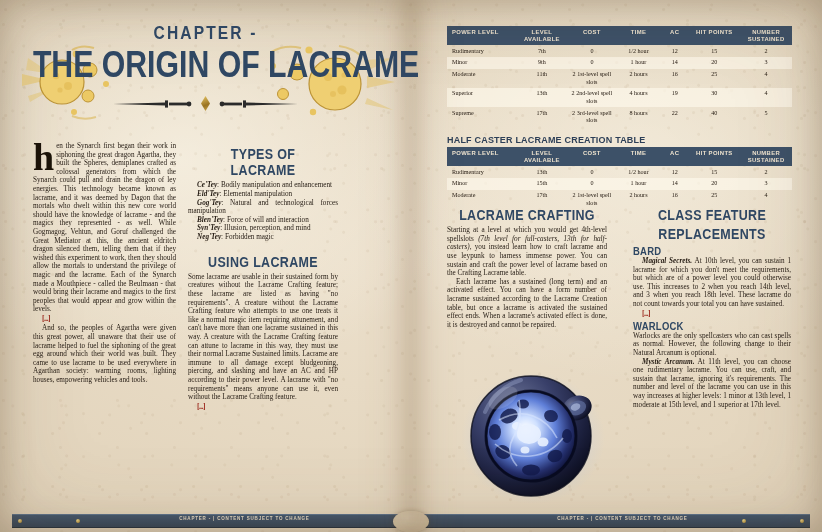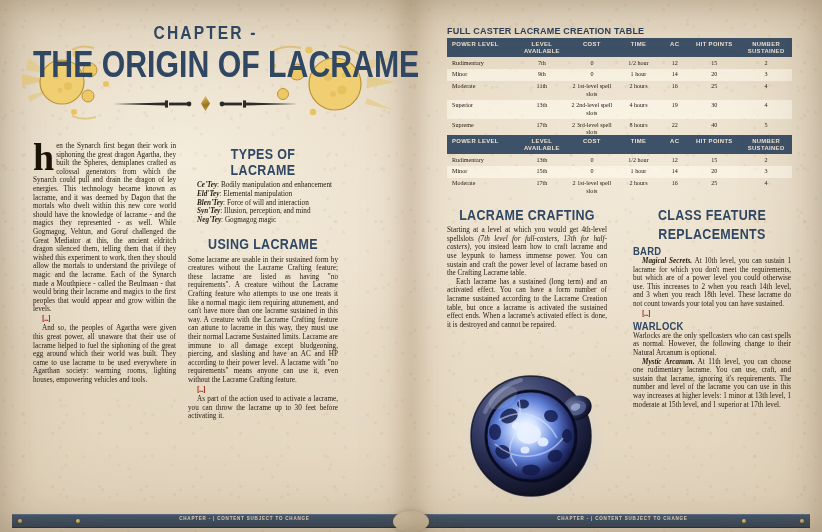--- a/index.html
+++ b/index.html
@@ -342,7 +342,6 @@
   <div class="page page-right">
 
     <div style="position:absolute; left:36px; top:26px; width:345px;">
-      <div class="table-title">FULL CASTER LACRAME CREATION TABLE</div>
       <table class="lac">
         <thead>
           <tr>

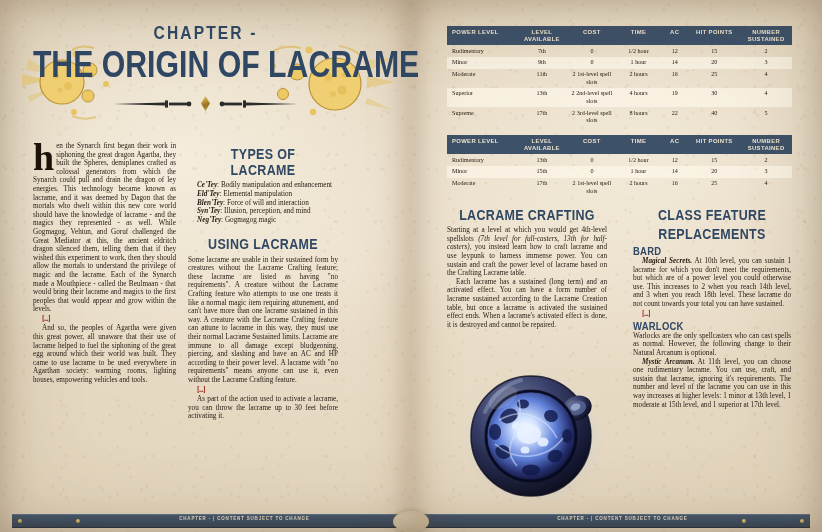--- a/index.html
+++ b/index.html
@@ -405,6 +405,7 @@
     </div>
 
     <div style="position:absolute; left:36px; top:135px; width:345px;">
+      <div class="table-title">HALF CASTER LACRAME CREATION TABLE</div>
       <table class="lac">
         <thead>
           <tr>

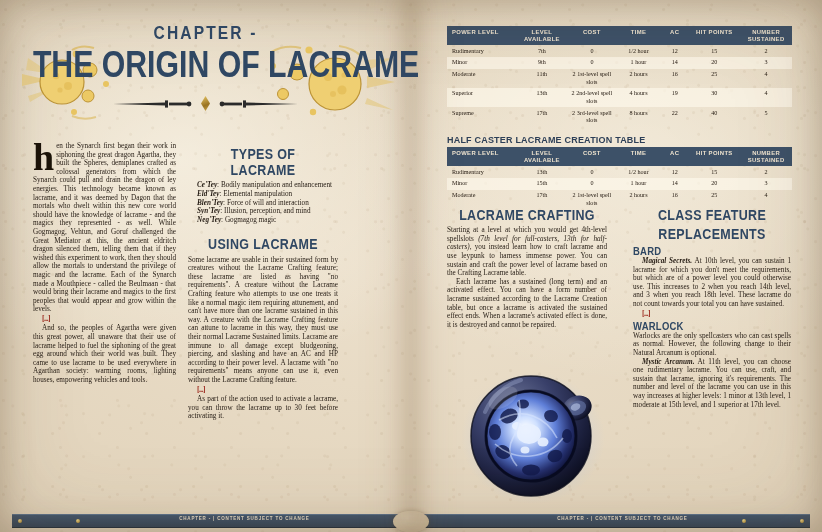--- a/index.html
+++ b/index.html
@@ -327,6 +327,7 @@
       <div class="typelist">
         <p><span class="term">Ce'Tey</span>: <span>Bodily manipulation and enhancement</span></p>
         <p><span class="term">Eld'Tey</span>: <span>Elemental manipulation</span></p>
+        <p><span class="term">Gog'Tey</span>: <span>Natural and technological forces manipulation</span></p>
         <p><span class="term">Blen'Tey</span>: <span>Force of will and interaction</span></p>
         <p><span class="term">Syn'Tey</span>: <span>Illusion, perception, and mind</span></p>
         <p><span class="term">Neg'Tey</span>: <span>Gogmagog magic</span></p>

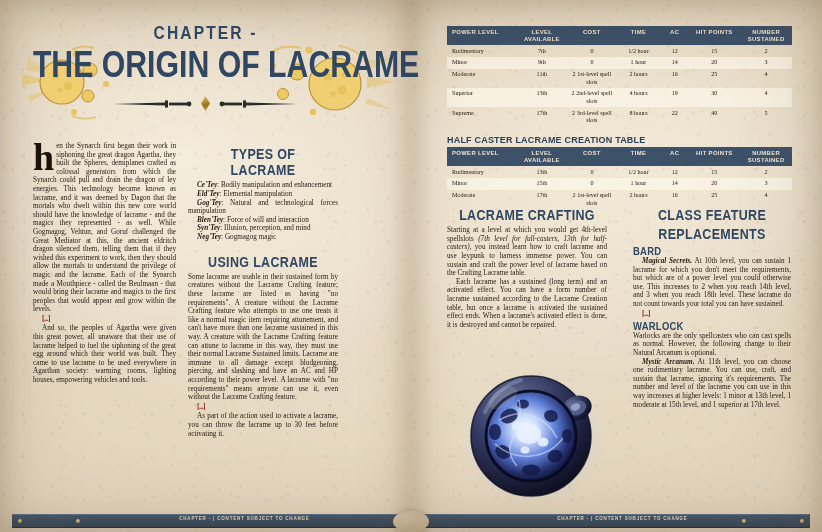--- a/index.html
+++ b/index.html
@@ -330,7 +330,7 @@
         <p><span class="term">Gog'Tey</span>: <span>Natural and technological forces manipulation</span></p>
         <p><span class="term">Blen'Tey</span>: <span>Force of will and interaction</span></p>
         <p><span class="term">Syn'Tey</span>: <span>Illusion, perception, and mind</span></p>
-        <p><span class="term">Neg'Tey</span>: <span>Gogmagog magic</span></p>
+        <p><span class="term">Neg'Tey</span>: <span>Forbidden magic</span></p>
       </div>
 
       <div class="sec-head h1" style="margin-top:12px;">USING LACRAME</div>

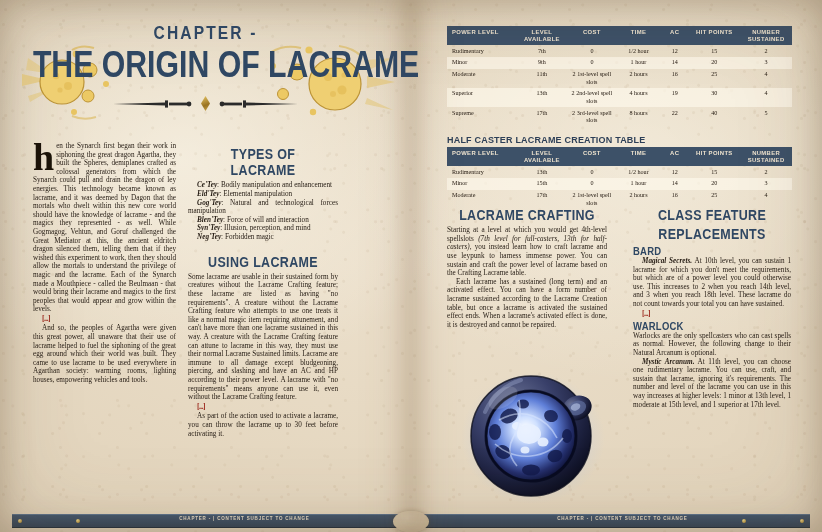--- a/index.html
+++ b/index.html
@@ -336,7 +336,6 @@
       <div class="sec-head h1" style="margin-top:12px;">USING LACRAME</div>
       <p class="noindent">Some lacrame are usable in their sustained form by creatures without the Lacrame Crafting feature; these lacrame are listed as having "no requirements". A creature without the Lacrame Crafting feature who attempts to use one treats it like a normal magic item requiring attunement, and can't have more than one lacrame sustained in this way. A creature with the Lacrame Crafting feature can attune to lacrame in this way, they must use their normal Lacrame Sustained limits. Lacrame are immune to all damage except bludgeoning, piercing, and slashing and have an AC and HP according to their power level. A lacrame with "no requirements" means anyone can use it, even without the Lacrame Crafting feature.</p>
       <div class="brk">[...]</div>
-      <p>As part of the action used to activate a lacrame, you can throw the lacrame up to 30 feet before activating it.</p>
     </div>
   </div>
 

